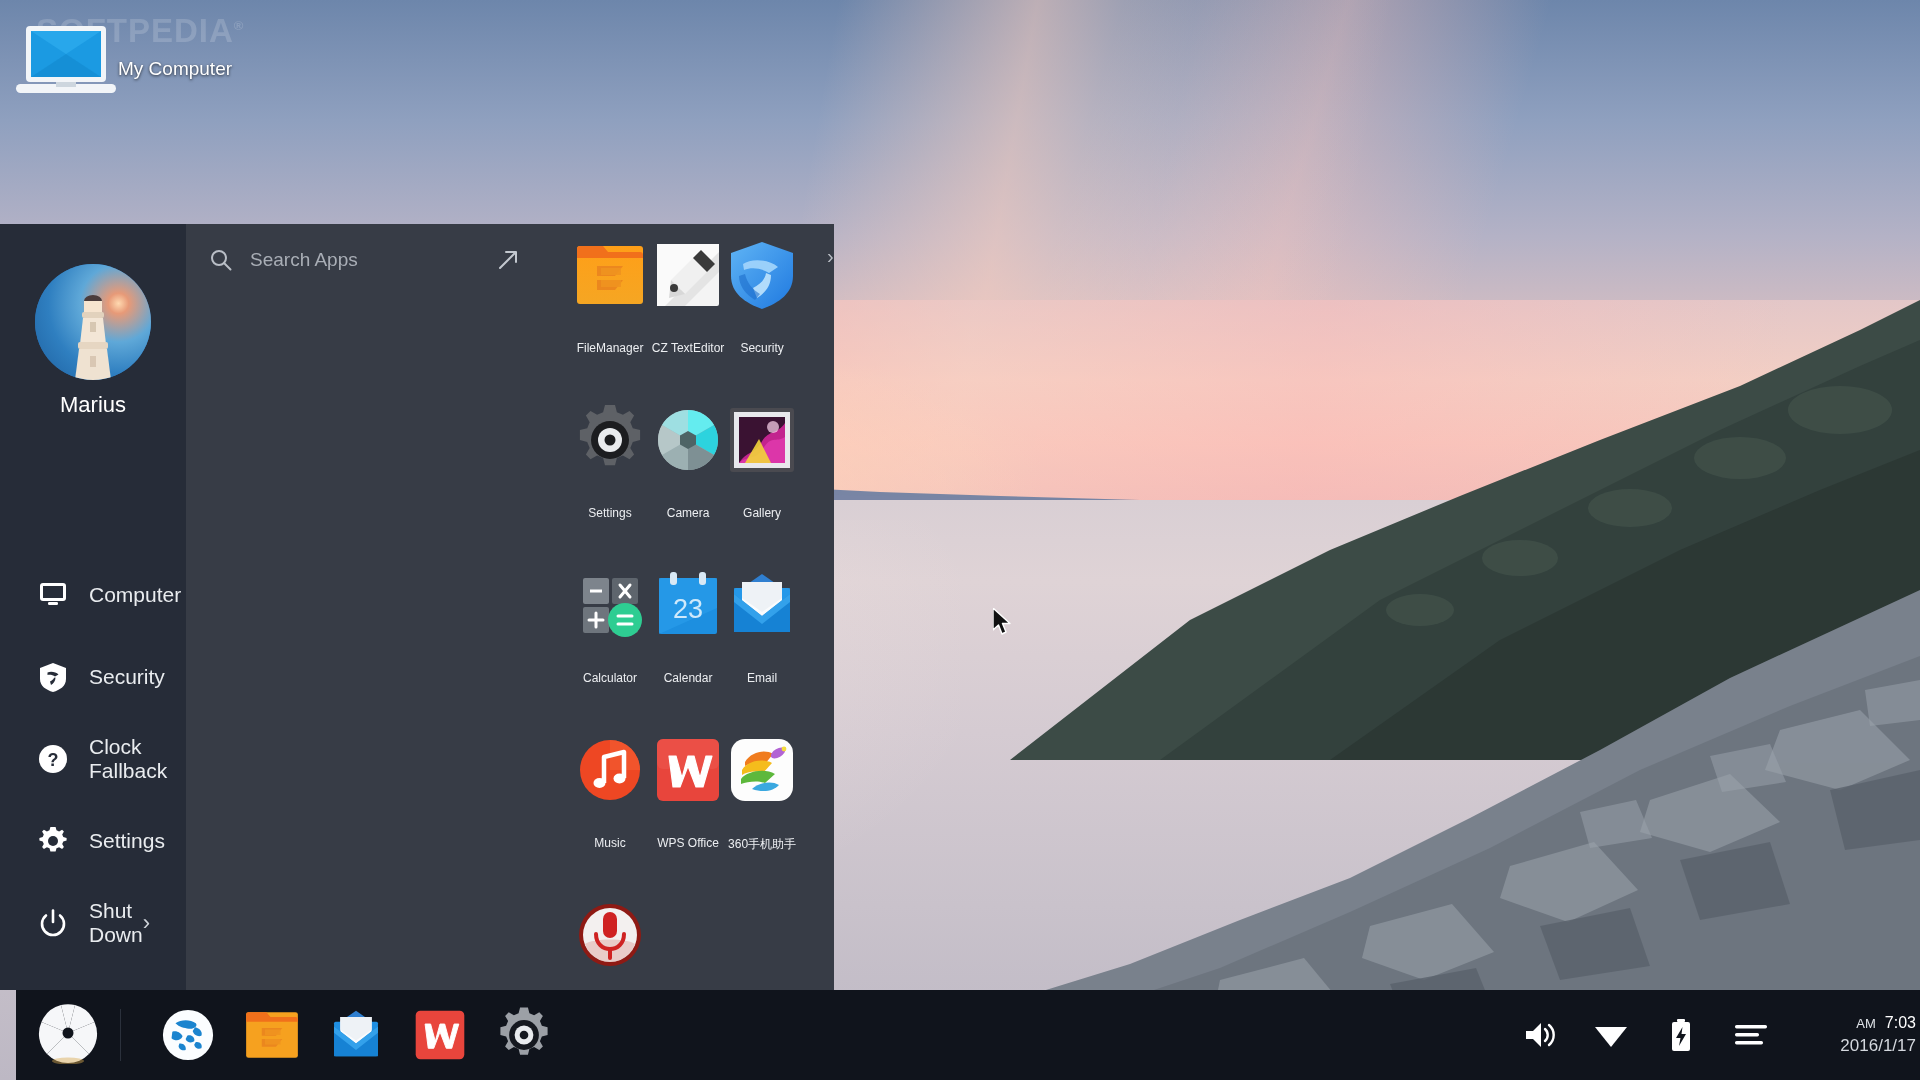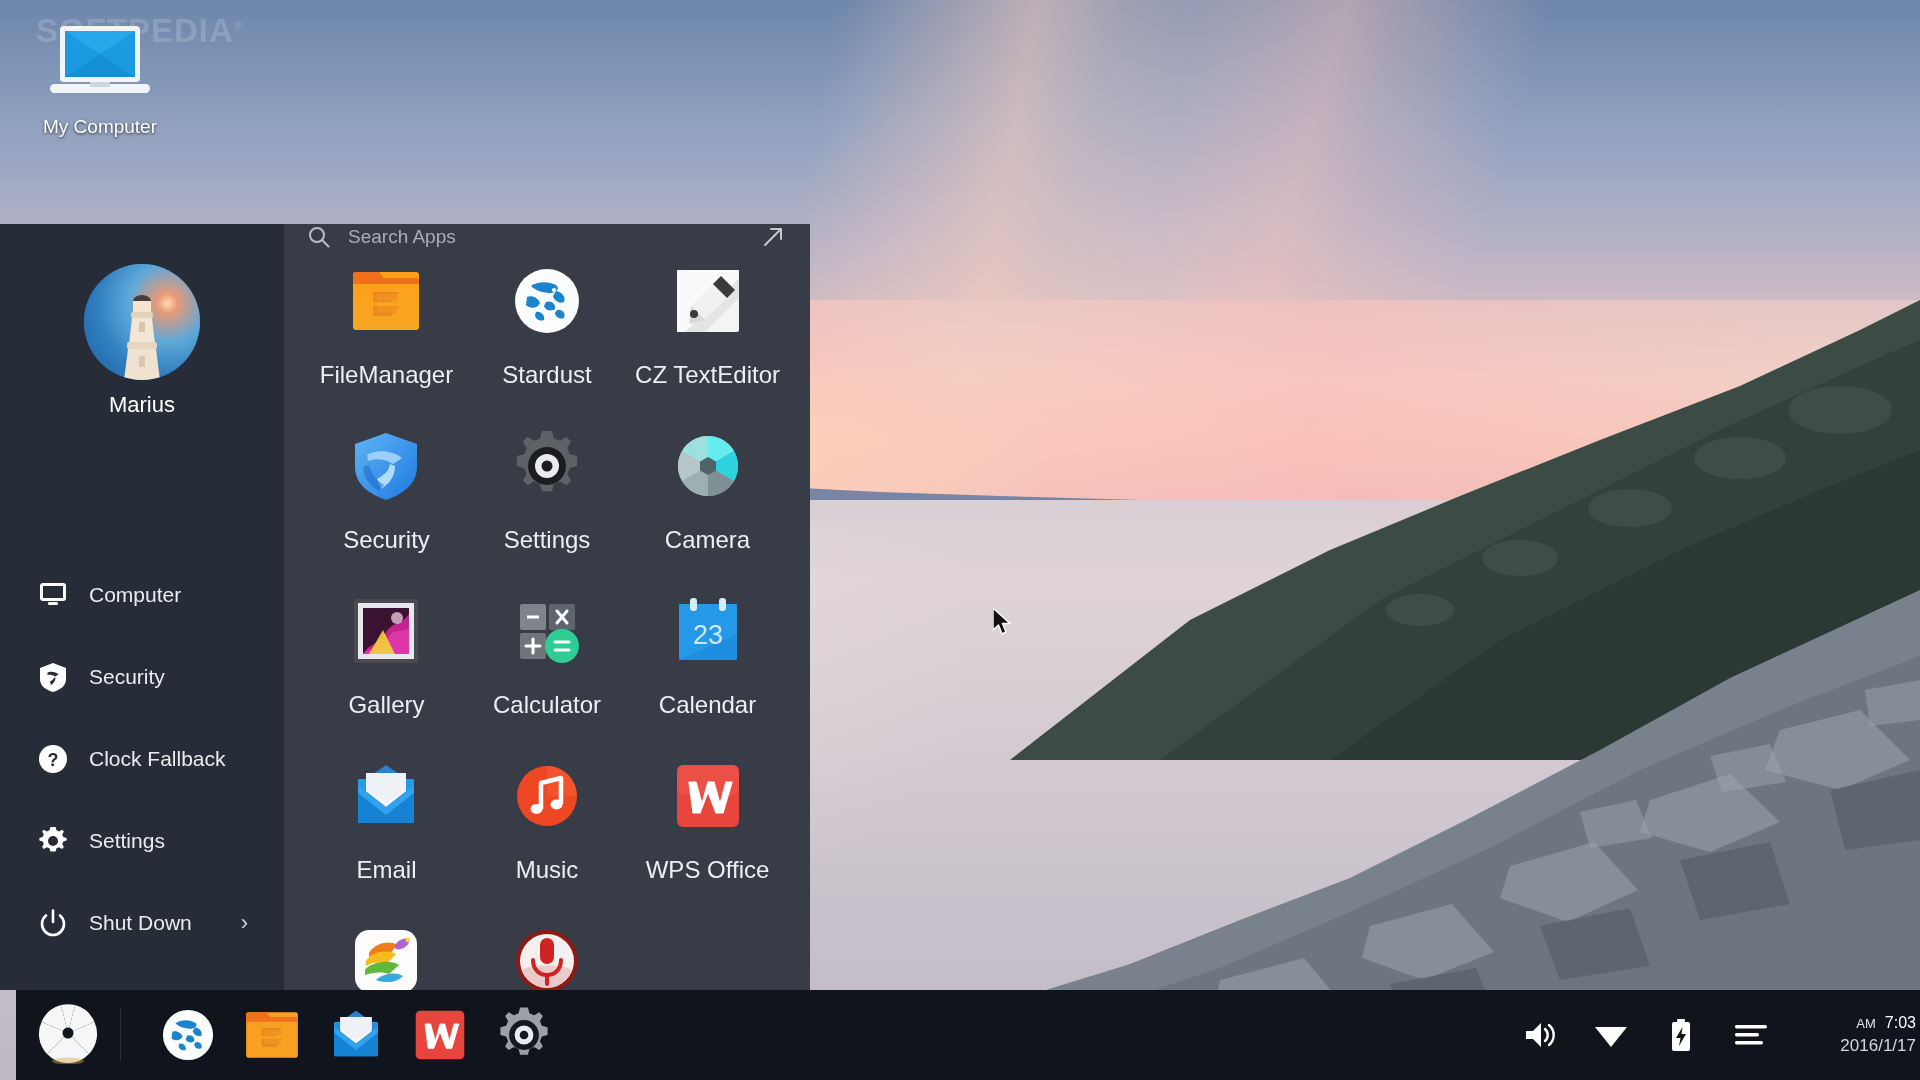--- a/index.html
+++ b/index.html
@@ -37,8 +37,8 @@
   .wall-rocks{ position:absolute; right:0; top:560px; width:1150px; height:520px; }
 
   
-  .desk-icon{ position:absolute; left:20px; top:22px; width:160px;
-    display:flex; flex-direction:column; align-items:center; cursor:pointer; }
+  .desk-icon{ position:absolute; left:14px; top:22px; width:160px;
+    display:flex; flex-direction:row; align-items:center; cursor:pointer; }
   .desk-icon .glyph{ width:104px; height:84px; position:relative; }
   .desk-icon .lbl{ margin-top:10px; color:#fff; font-size:19px;
     text-shadow:0 1px 3px rgba(0,0,0,.75); white-space:nowrap; }

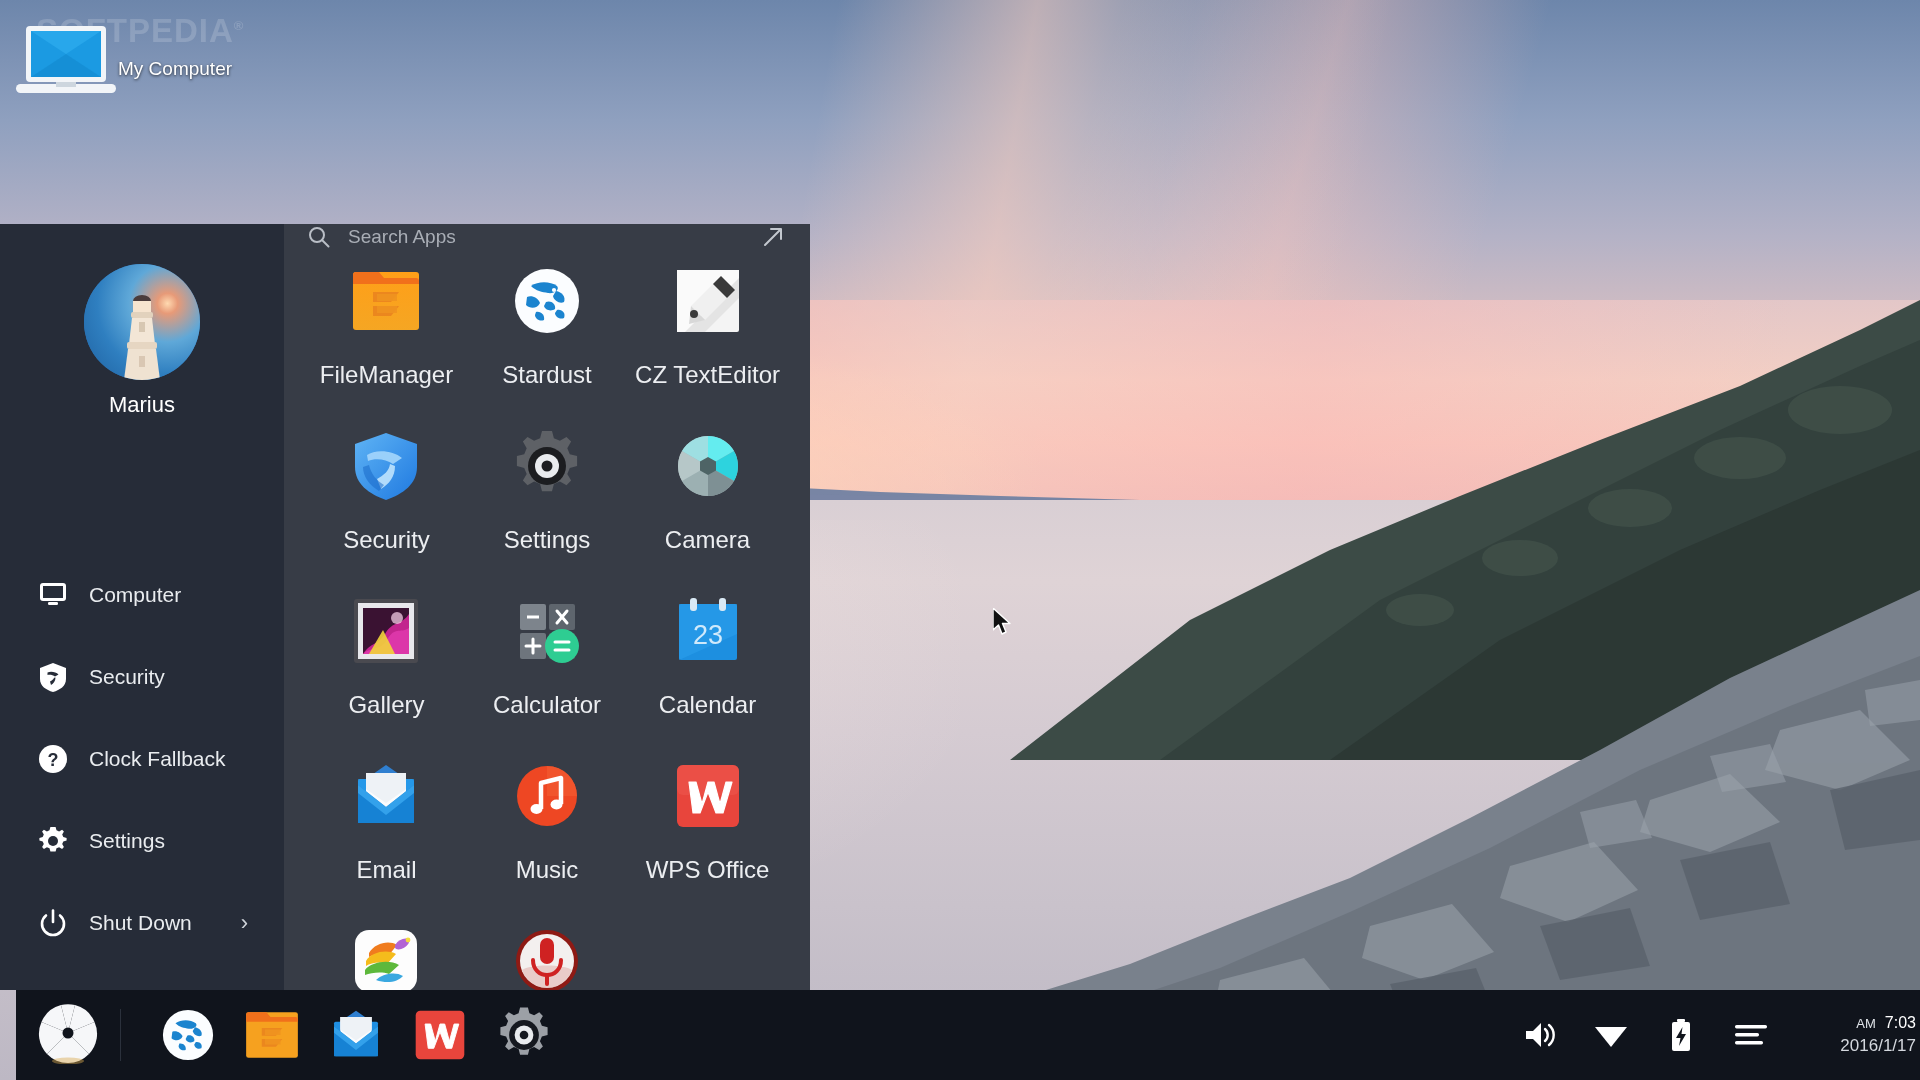--- a/index.html
+++ b/index.html
@@ -71,7 +71,7 @@
   .sm-item .chev{ margin-left:auto; margin-right:36px; color:#cfd4da; font-size:22px; }
 
   .sm-right{ flex:1; height:100%; background:#373c46; display:flex;
-    flex-direction:column; }
+    }
   .sm-search{ height:72px; display:flex; align-items:center; padding:0 24px; }
   .sm-search .sico{ width:22px; height:22px; flex:0 0 22px; }
   .sm-search input{ flex:1; background:transparent; border:0; outline:none;

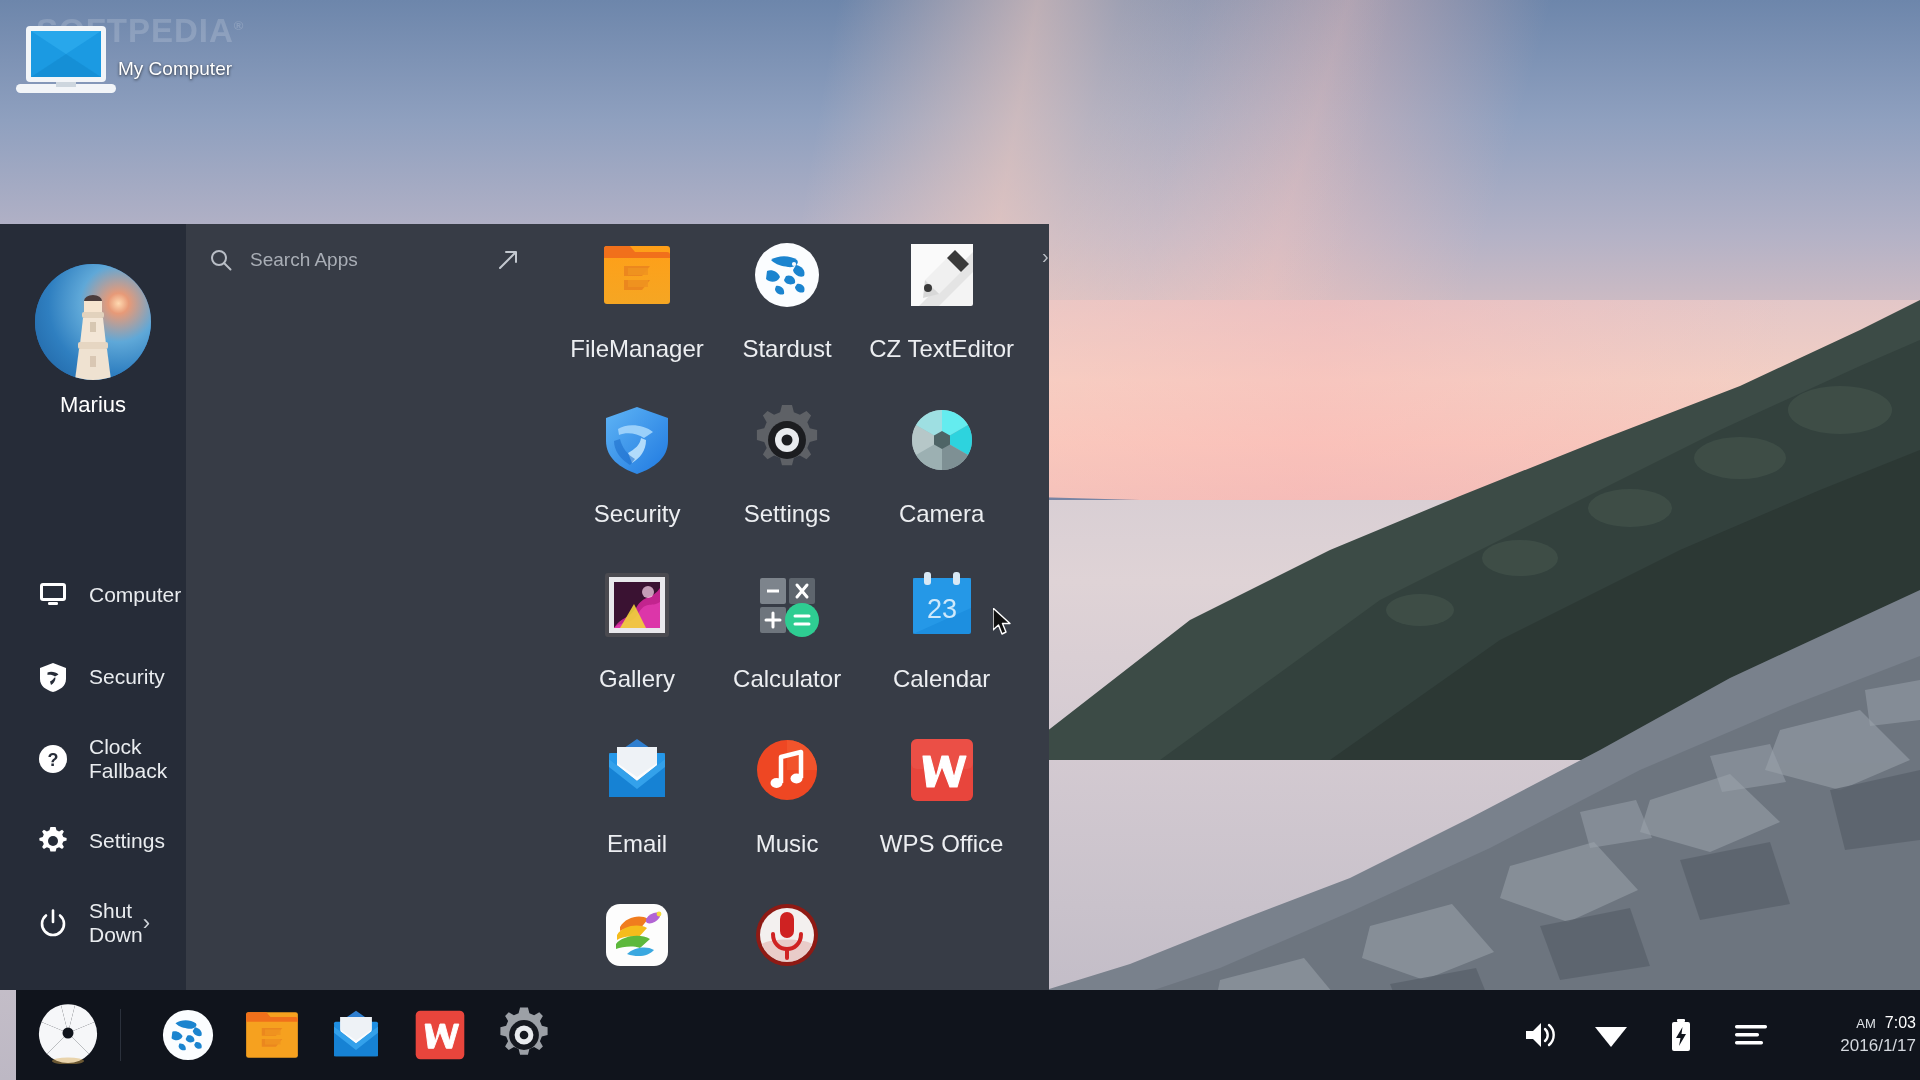--- a/index.html
+++ b/index.html
@@ -85,7 +85,7 @@
   .app{ display:flex; flex-direction:column; align-items:center;
     justify-content:flex-start; padding-top:10px; cursor:pointer; }
   .app .ai{ width:74px; height:74px; position:relative; }
-  .app .an{ margin-top:23px; color:#eceef1; font-size:24px; white-space:nowrap; }
+  .app .an{ margin-top:29px; color:#eceef1; font-size:12px; white-space:nowrap; }
 
   .pager{ height:64px; display:flex; align-items:center; justify-content:center;
     gap:26px; }

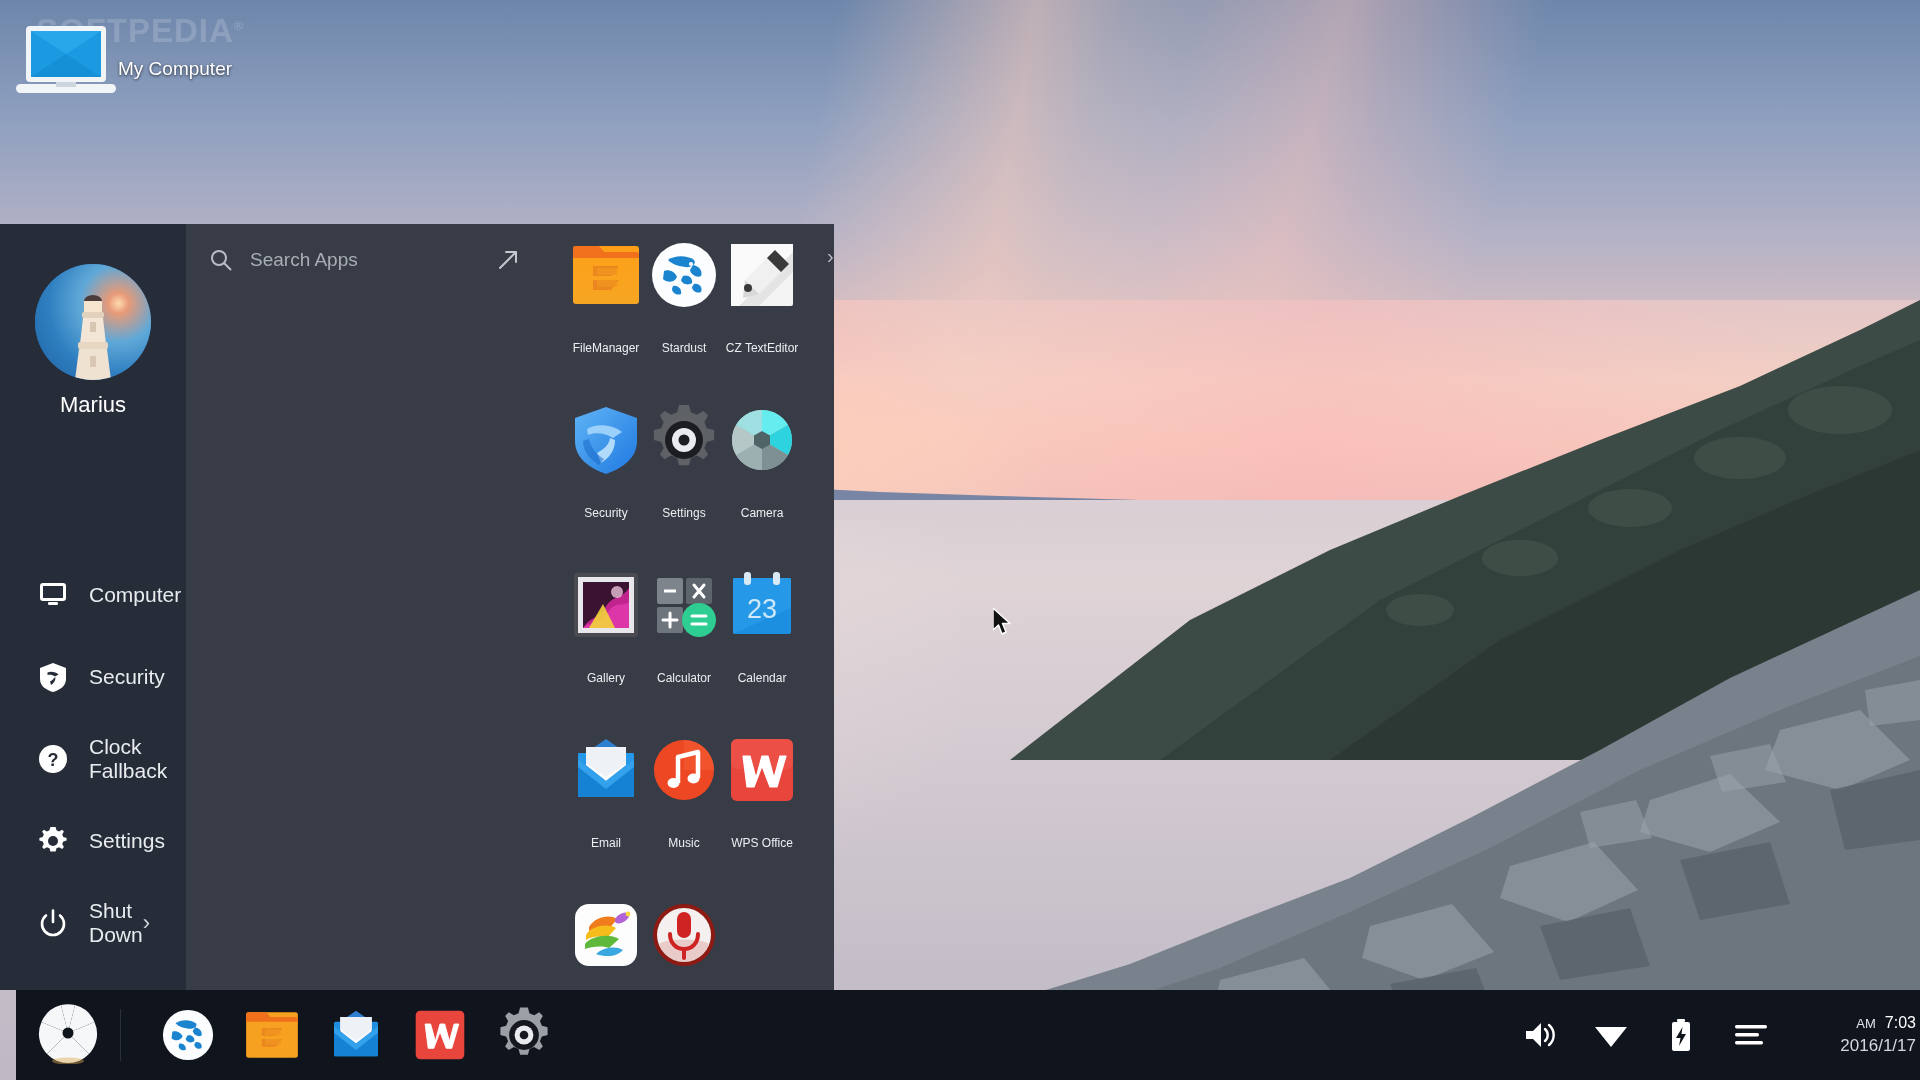--- a/index.html
+++ b/index.html
@@ -314,23 +314,6 @@
           <div class="an">FileManager</div>
         </div>
 
-        <div class="app">
-          <div class="ai">
-            <svg width="74" height="74" viewBox="0 0 74 74">
-              <circle cx="37" cy="37" r="32" fill="#fbfdff"></circle>
-              <g fill="#1b84cf">
-                <path d="M21,22 C28,17 40,17 47,22 C50,26 44,30 38,29 C32,28 26,27 21,22 Z"></path>
-                <path d="M46,27 C52,28 56,33 54,38 C50,40 44,37 43,32 Z"></path>
-                <path d="M17,33 C22,31 28,34 30,39 C27,45 20,45 16,41 Z"></path>
-                <path d="M36,38 C41,36 46,40 45,45 C41,48 35,46 34,42 Z"></path>
-                <path d="M47,46 C52,45 56,49 54,54 C49,56 45,52 45,49 Z"></path>
-                <path d="M26,48 C31,47 35,51 34,56 C29,58 25,54 25,51 Z"></path>
-              </g>
-              <circle cx="44" cy="26" r="2.1" fill="#fbfdff"></circle>
-            </svg>
-          </div>
-          <div class="an">Stardust</div>
-        </div>
 
         <div class="app">
           <div class="ai">

